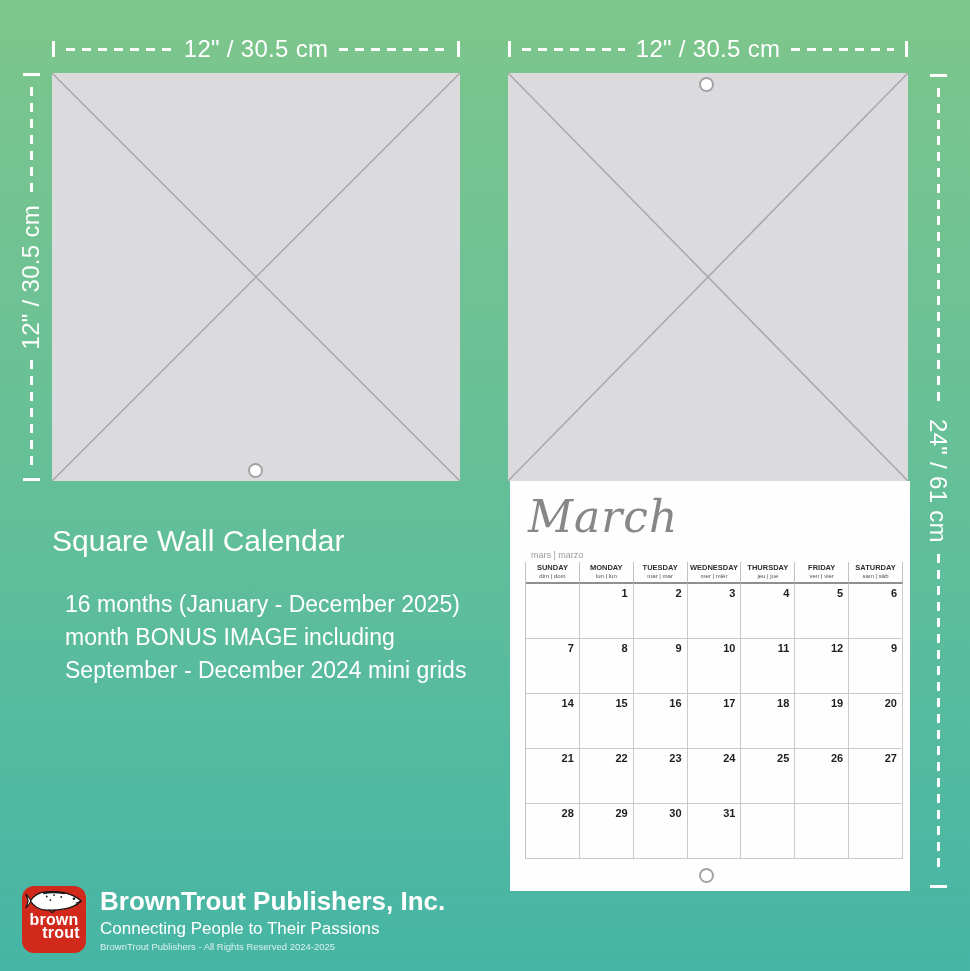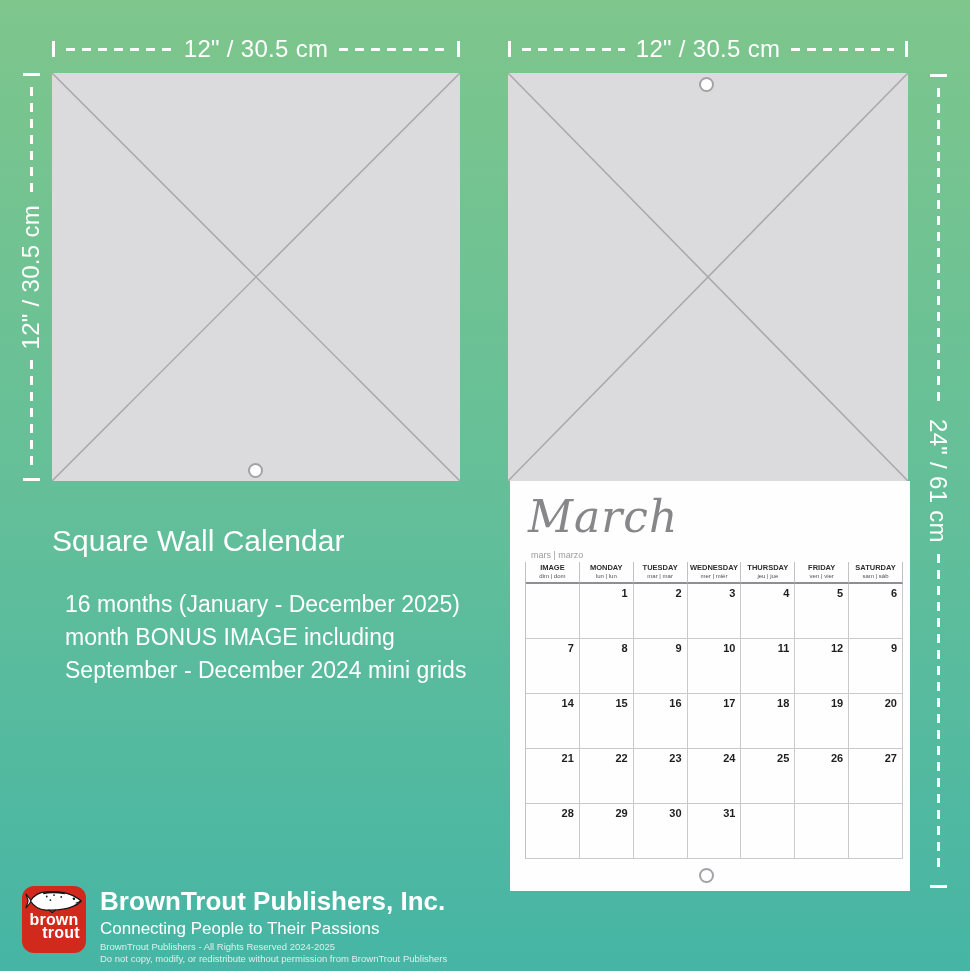--- a/index.html
+++ b/index.html
@@ -114,7 +114,7 @@
     <div class="cal">
       <div class="cal-head">
           <div class="cal-hcell">
-            <div class="dh-en">IMAGE</div>
+            <div class="dh-en">SUNDAY</div>
             <div class="dh-sub">dim | dom</div>
           </div>
           <div class="cal-hcell">

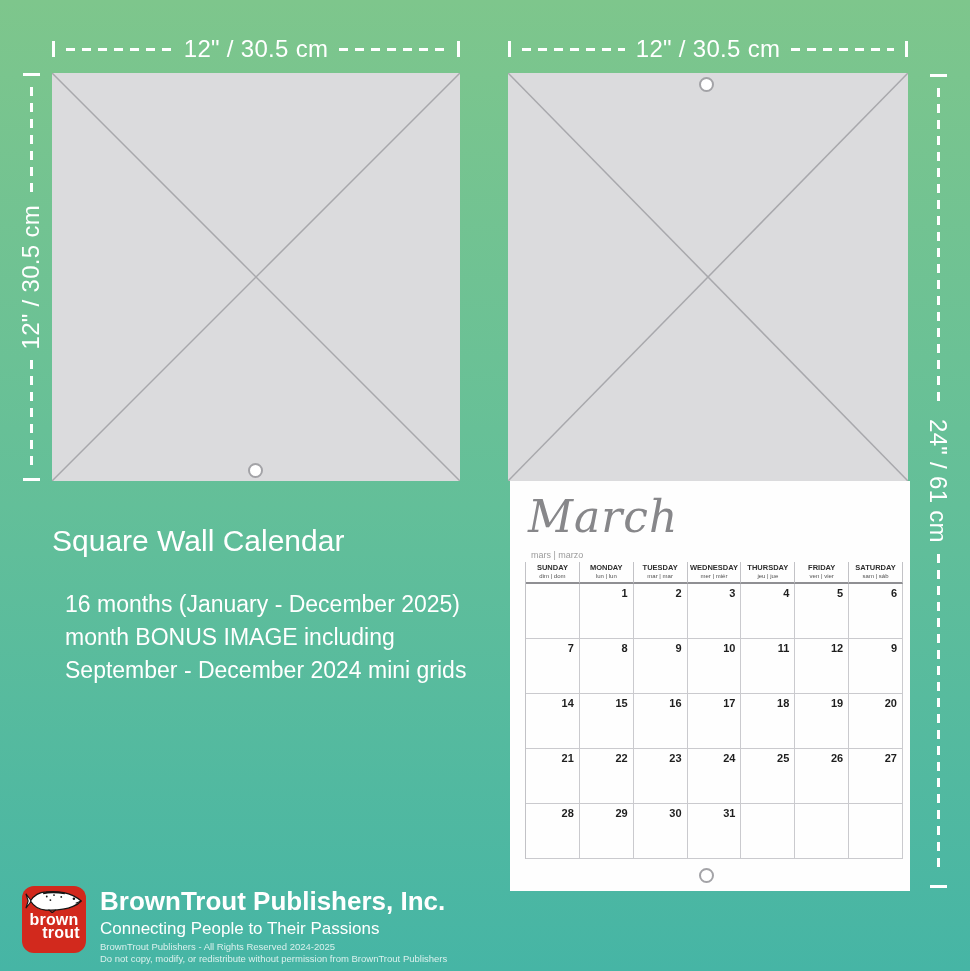--- a/index.html
+++ b/index.html
@@ -210,7 +210,6 @@
   <div class="footer-tag">Connecting People to Their Passions</div>
   <div class="footer-small">
     <div>BrownTrout Publishers - All Rights Reserved 2024-2025</div>
-    <div>Do not copy, modify, or redistribute without permission from BrownTrout Publishers</div>
   </div>
 
 </div>

